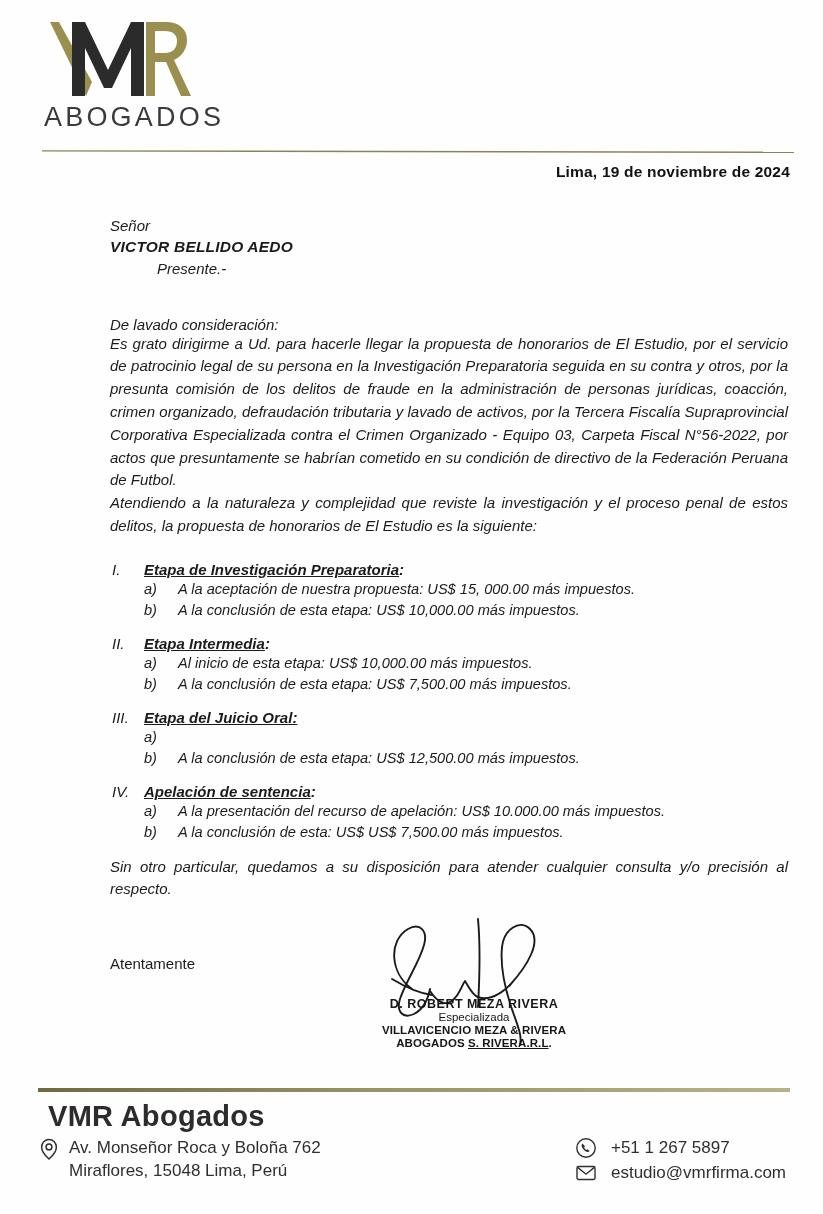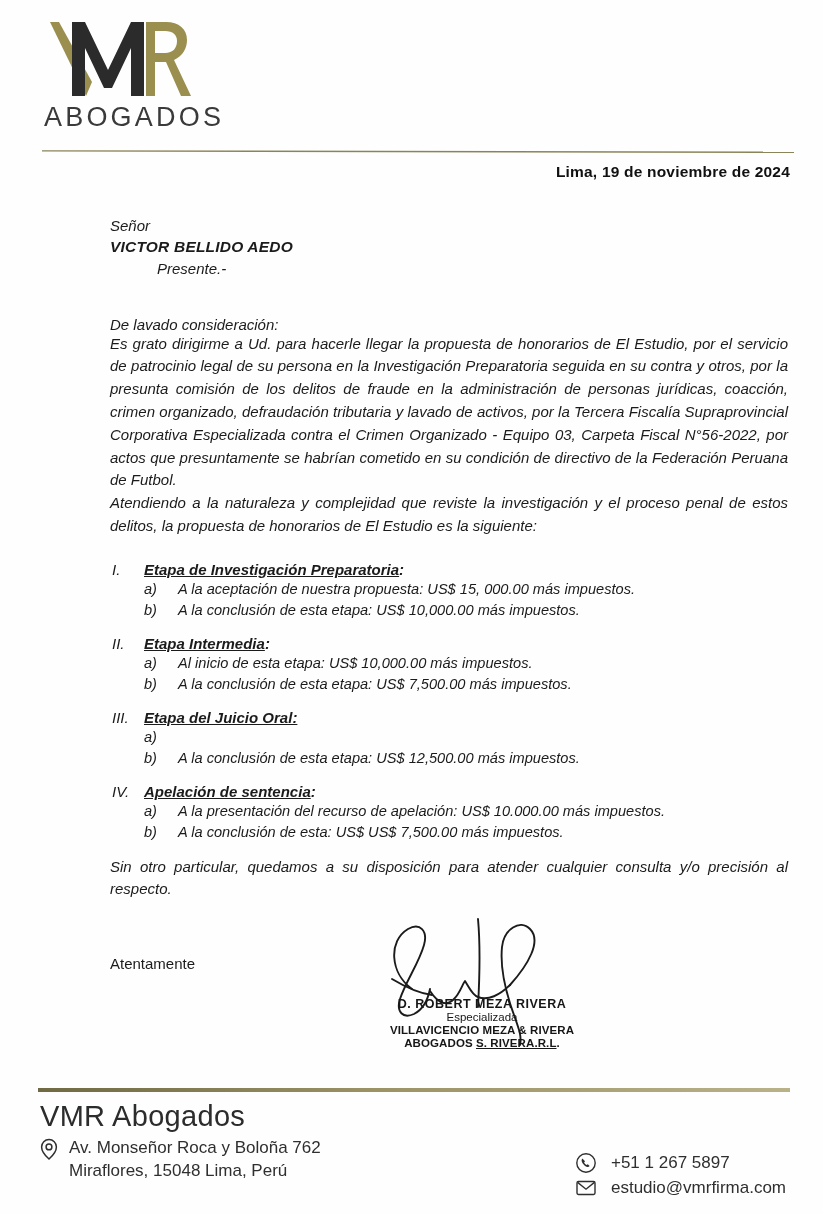--- a/index.html
+++ b/index.html
@@ -142,7 +142,7 @@
   .sig-svg { display: block; }
   .stamp {
     position: absolute;
-    left: 12px;
+    left: 4px;
     top: 82px;
     width: 200px;
     text-align: center;

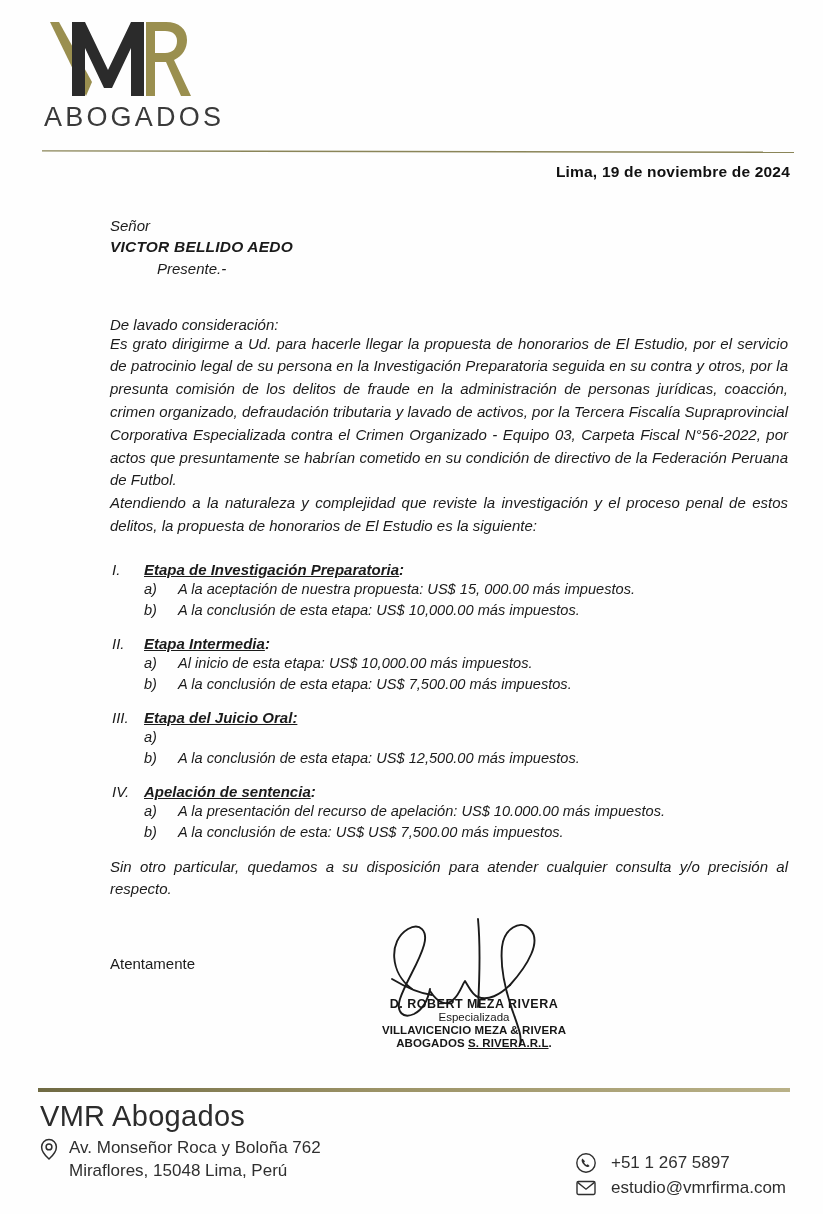--- a/index.html
+++ b/index.html
@@ -176,8 +176,8 @@
     font-size: 29px;
     color: #2c2c2c;
     letter-spacing: 0.3px;
-    font-weight: 400;
-    margin-left: 2px;
+    font-weight: 700;
+    margin-left: 10px;
   }
   .footer-cols {
     display: flex;

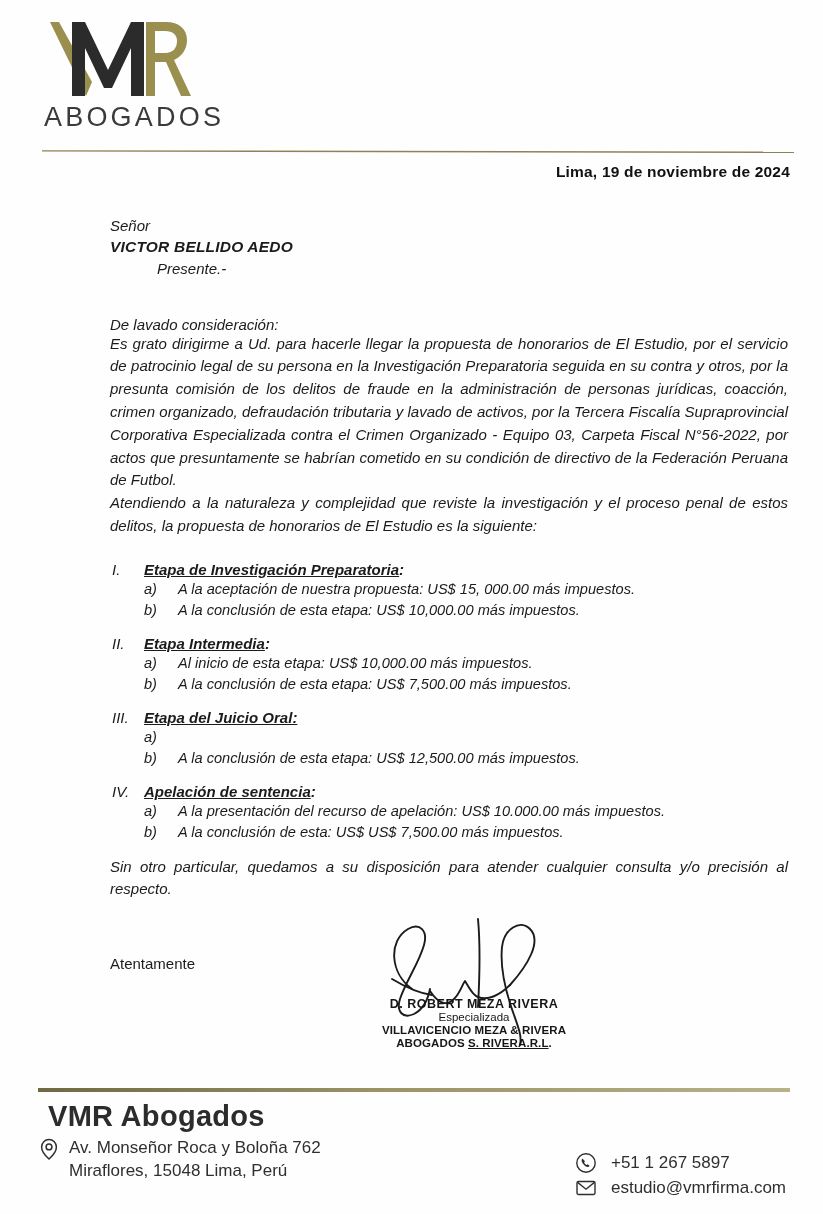--- a/index.html
+++ b/index.html
@@ -196,7 +196,6 @@
   }
   .contact {
     margin-right: 12px;
-    margin-top: 15px;
   }
   .contact-row {
     display: flex;

